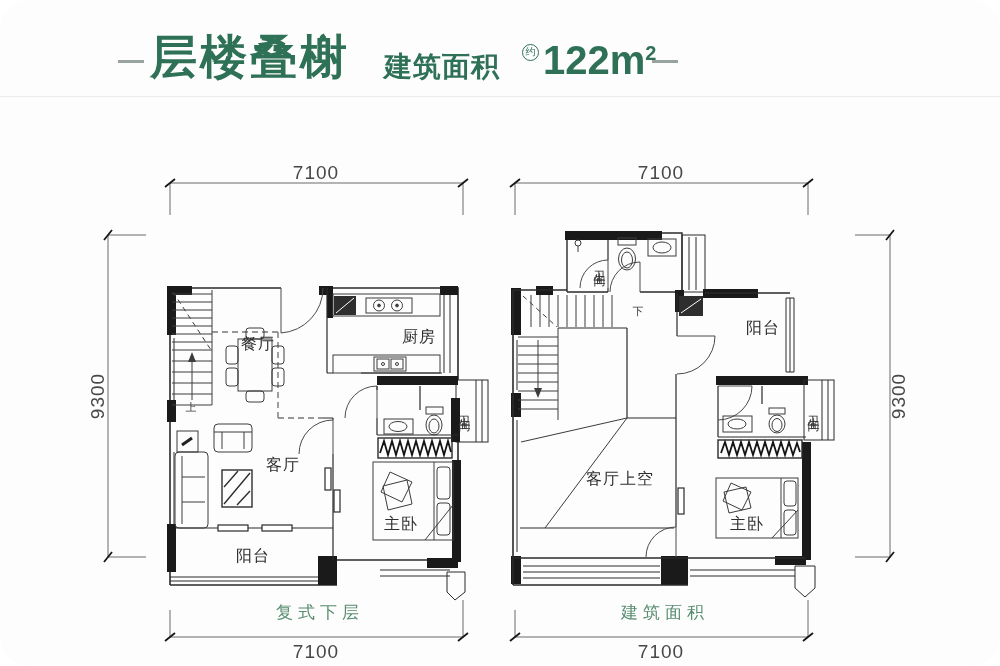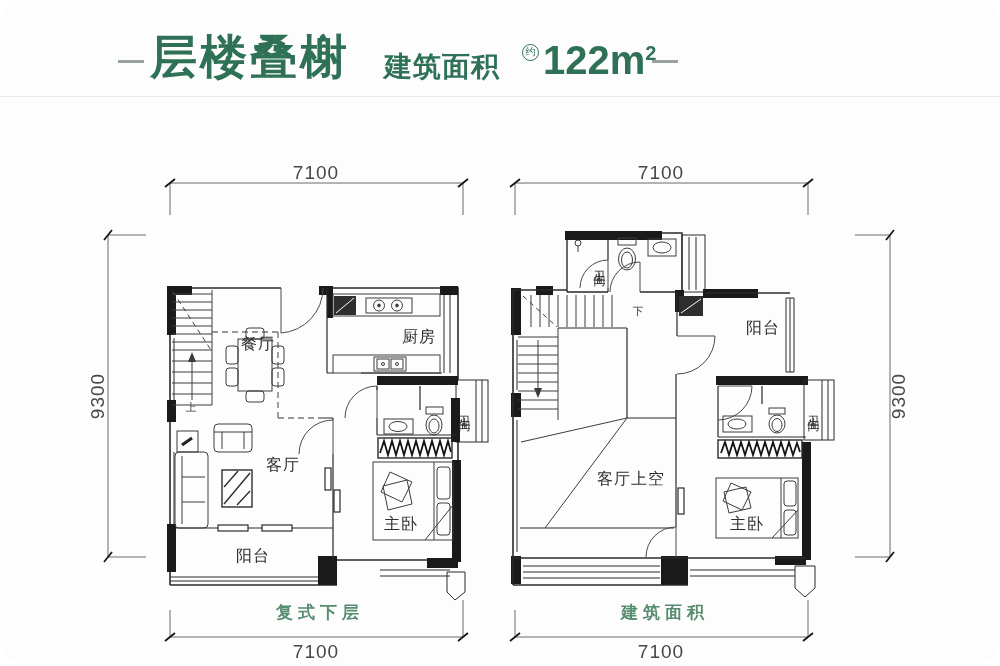--- a/index.html
+++ b/index.html
@@ -341,7 +341,7 @@
   <div class="room-v" style="left:599px;top:264px;">卫生间</div>
   <div class="lbl small-mark" style="left:638px;top:311px;">下</div>
   <div class="lbl room" style="left:763px;top:328px;">阳台</div>
-  <div class="lbl room" style="left:620px;top:479px;margin-left:11px;">客厅上空</div>
+  <div class="lbl room" style="left:620px;top:479px;">客厅上空</div>
   <div class="lbl room" style="left:747px;top:524px;">主卧</div>
   <div class="room-v" style="left:813px;top:409px;">卫生间</div>
   <div class="lbl floor-label" style="left:665px;top:612px;">建筑面积</div>

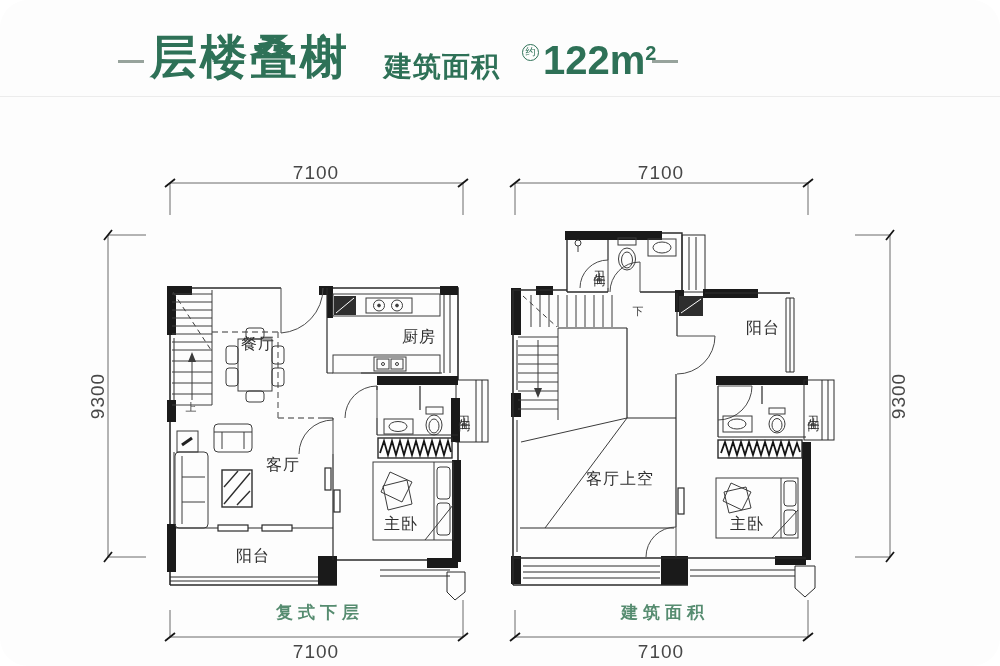--- a/index.html
+++ b/index.html
@@ -25,7 +25,7 @@
           font-size:12px;letter-spacing:2px;color:#2e2e2e;}
   .dim{font-size:19px;color:var(--dim-gray);letter-spacing:1px;}
   .dim-v{transform:translate(-50%,-50%) rotate(-90deg);}
-  .floor-label{font-size:17px;font-weight:700;letter-spacing:5px;color:var(--floor-label-green);}
+  .floor-label{font-size:17px;font-weight:400;letter-spacing:5px;color:var(--floor-label-green);}
   .small-mark{font-size:11px;color:#3d3d3d;}
   svg{position:absolute;left:0;top:0;}
 </style>

